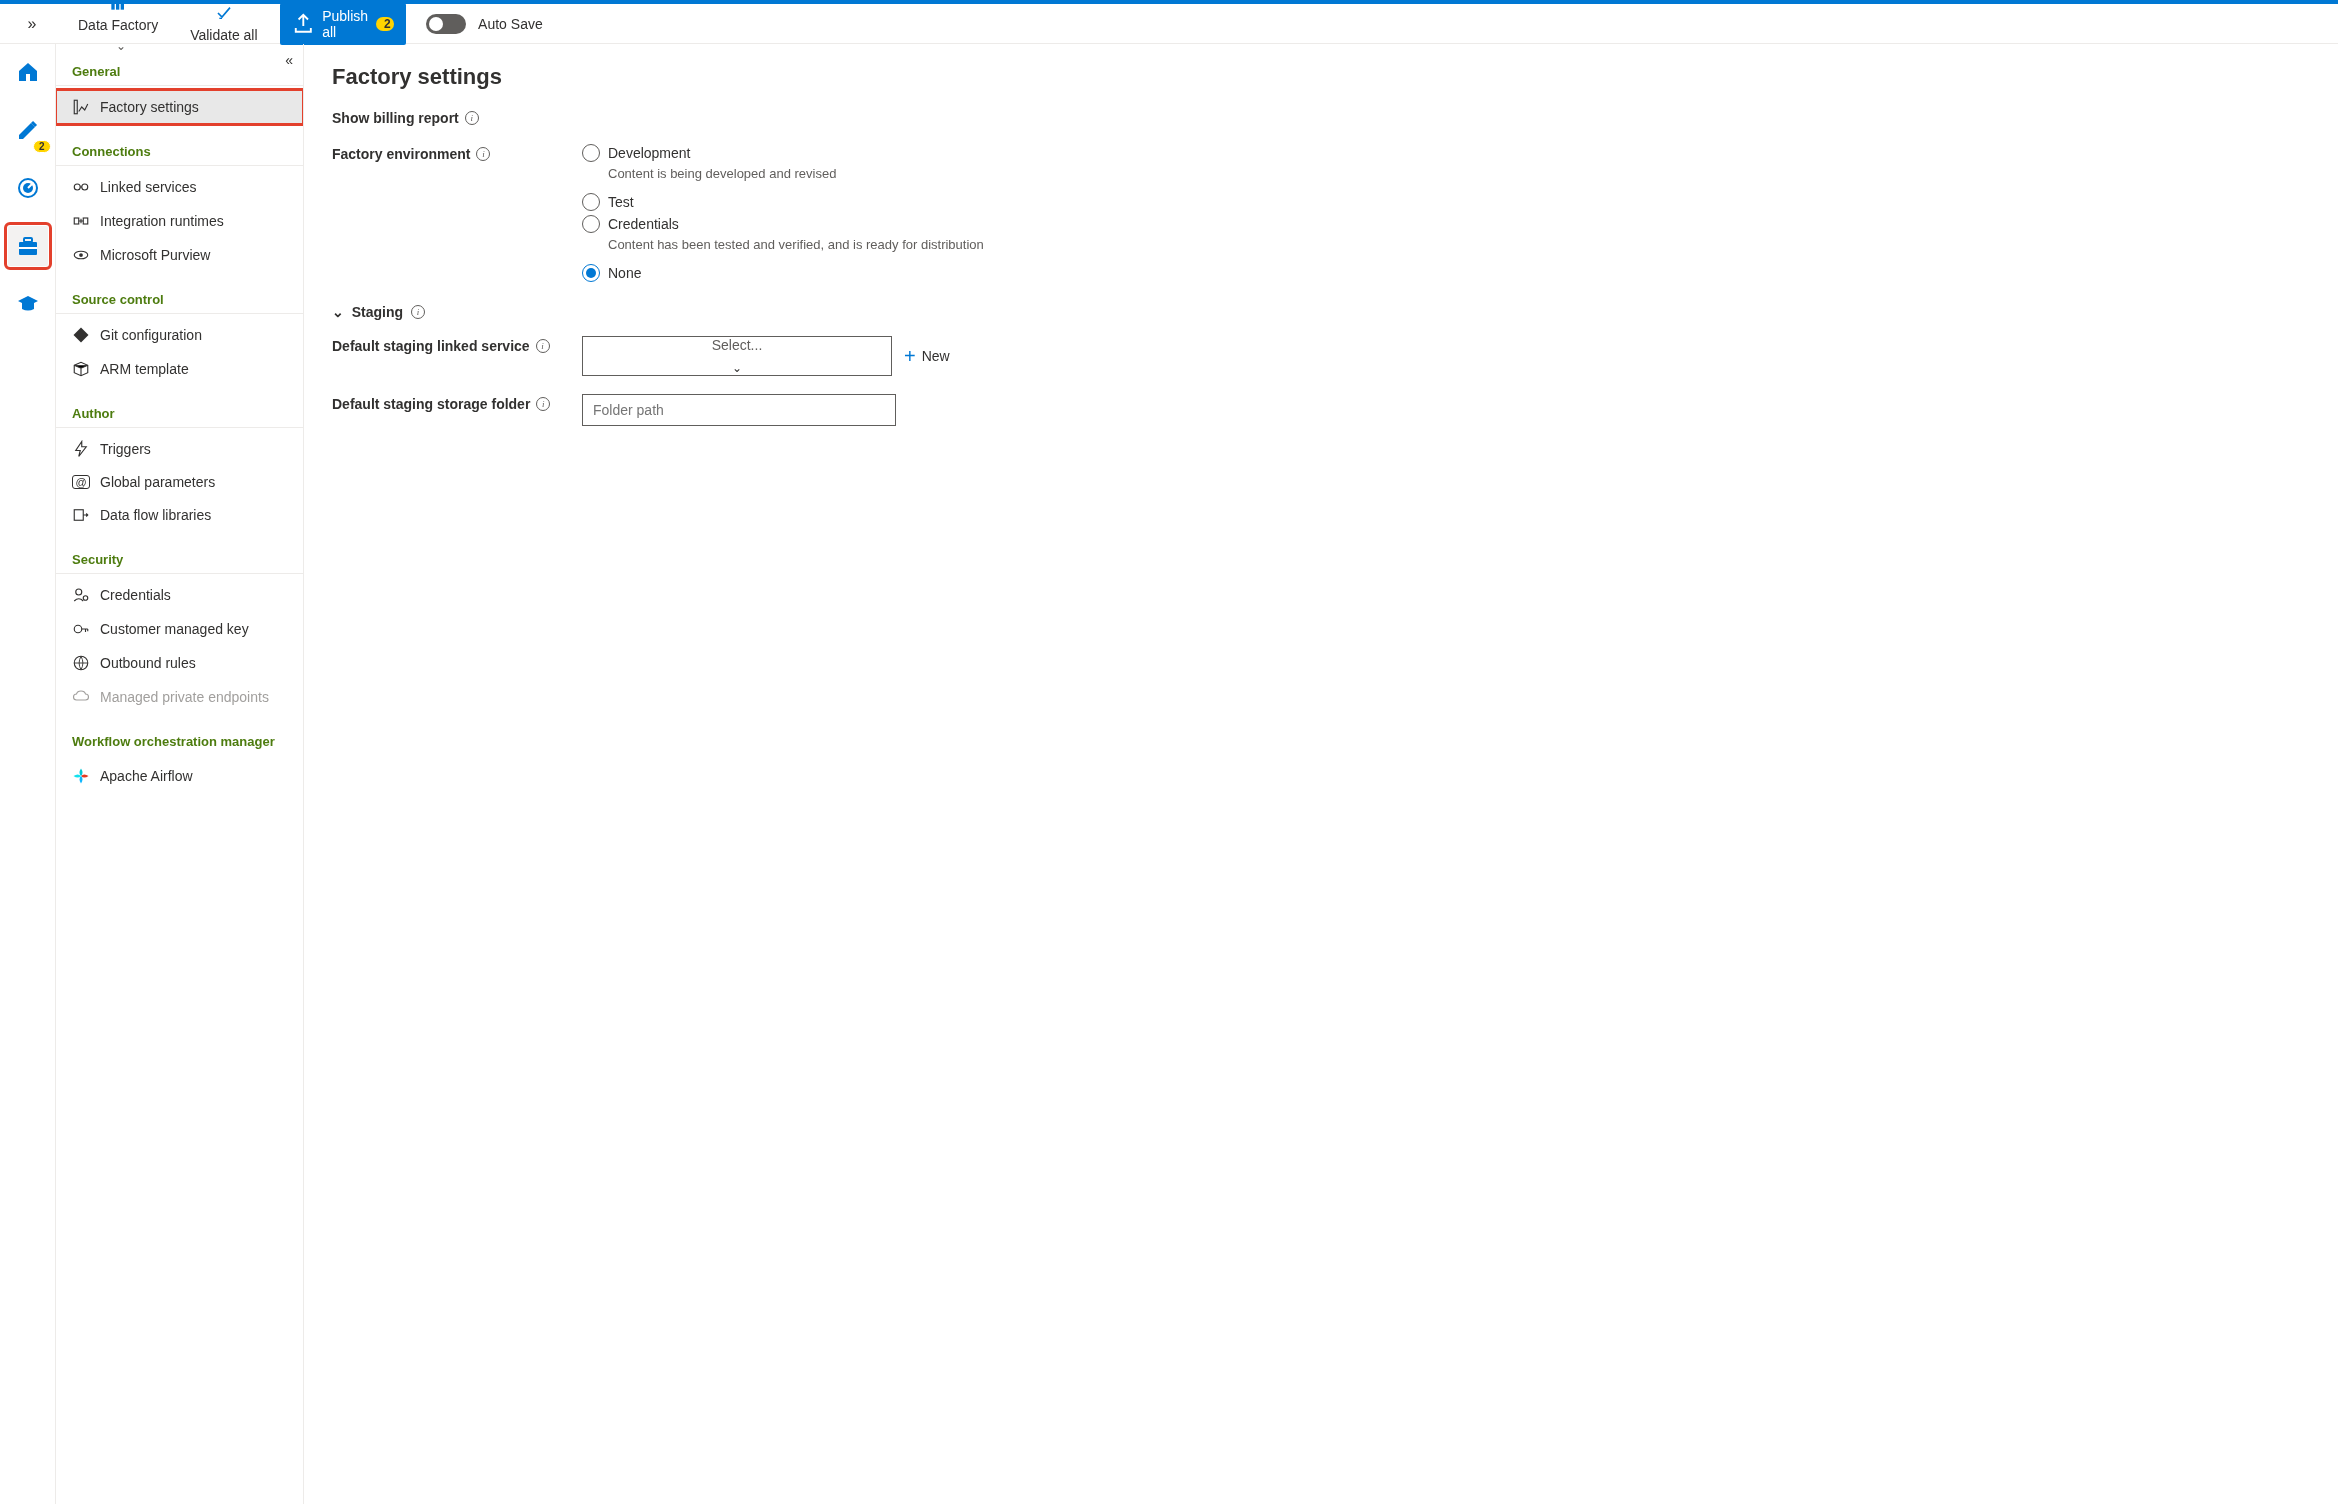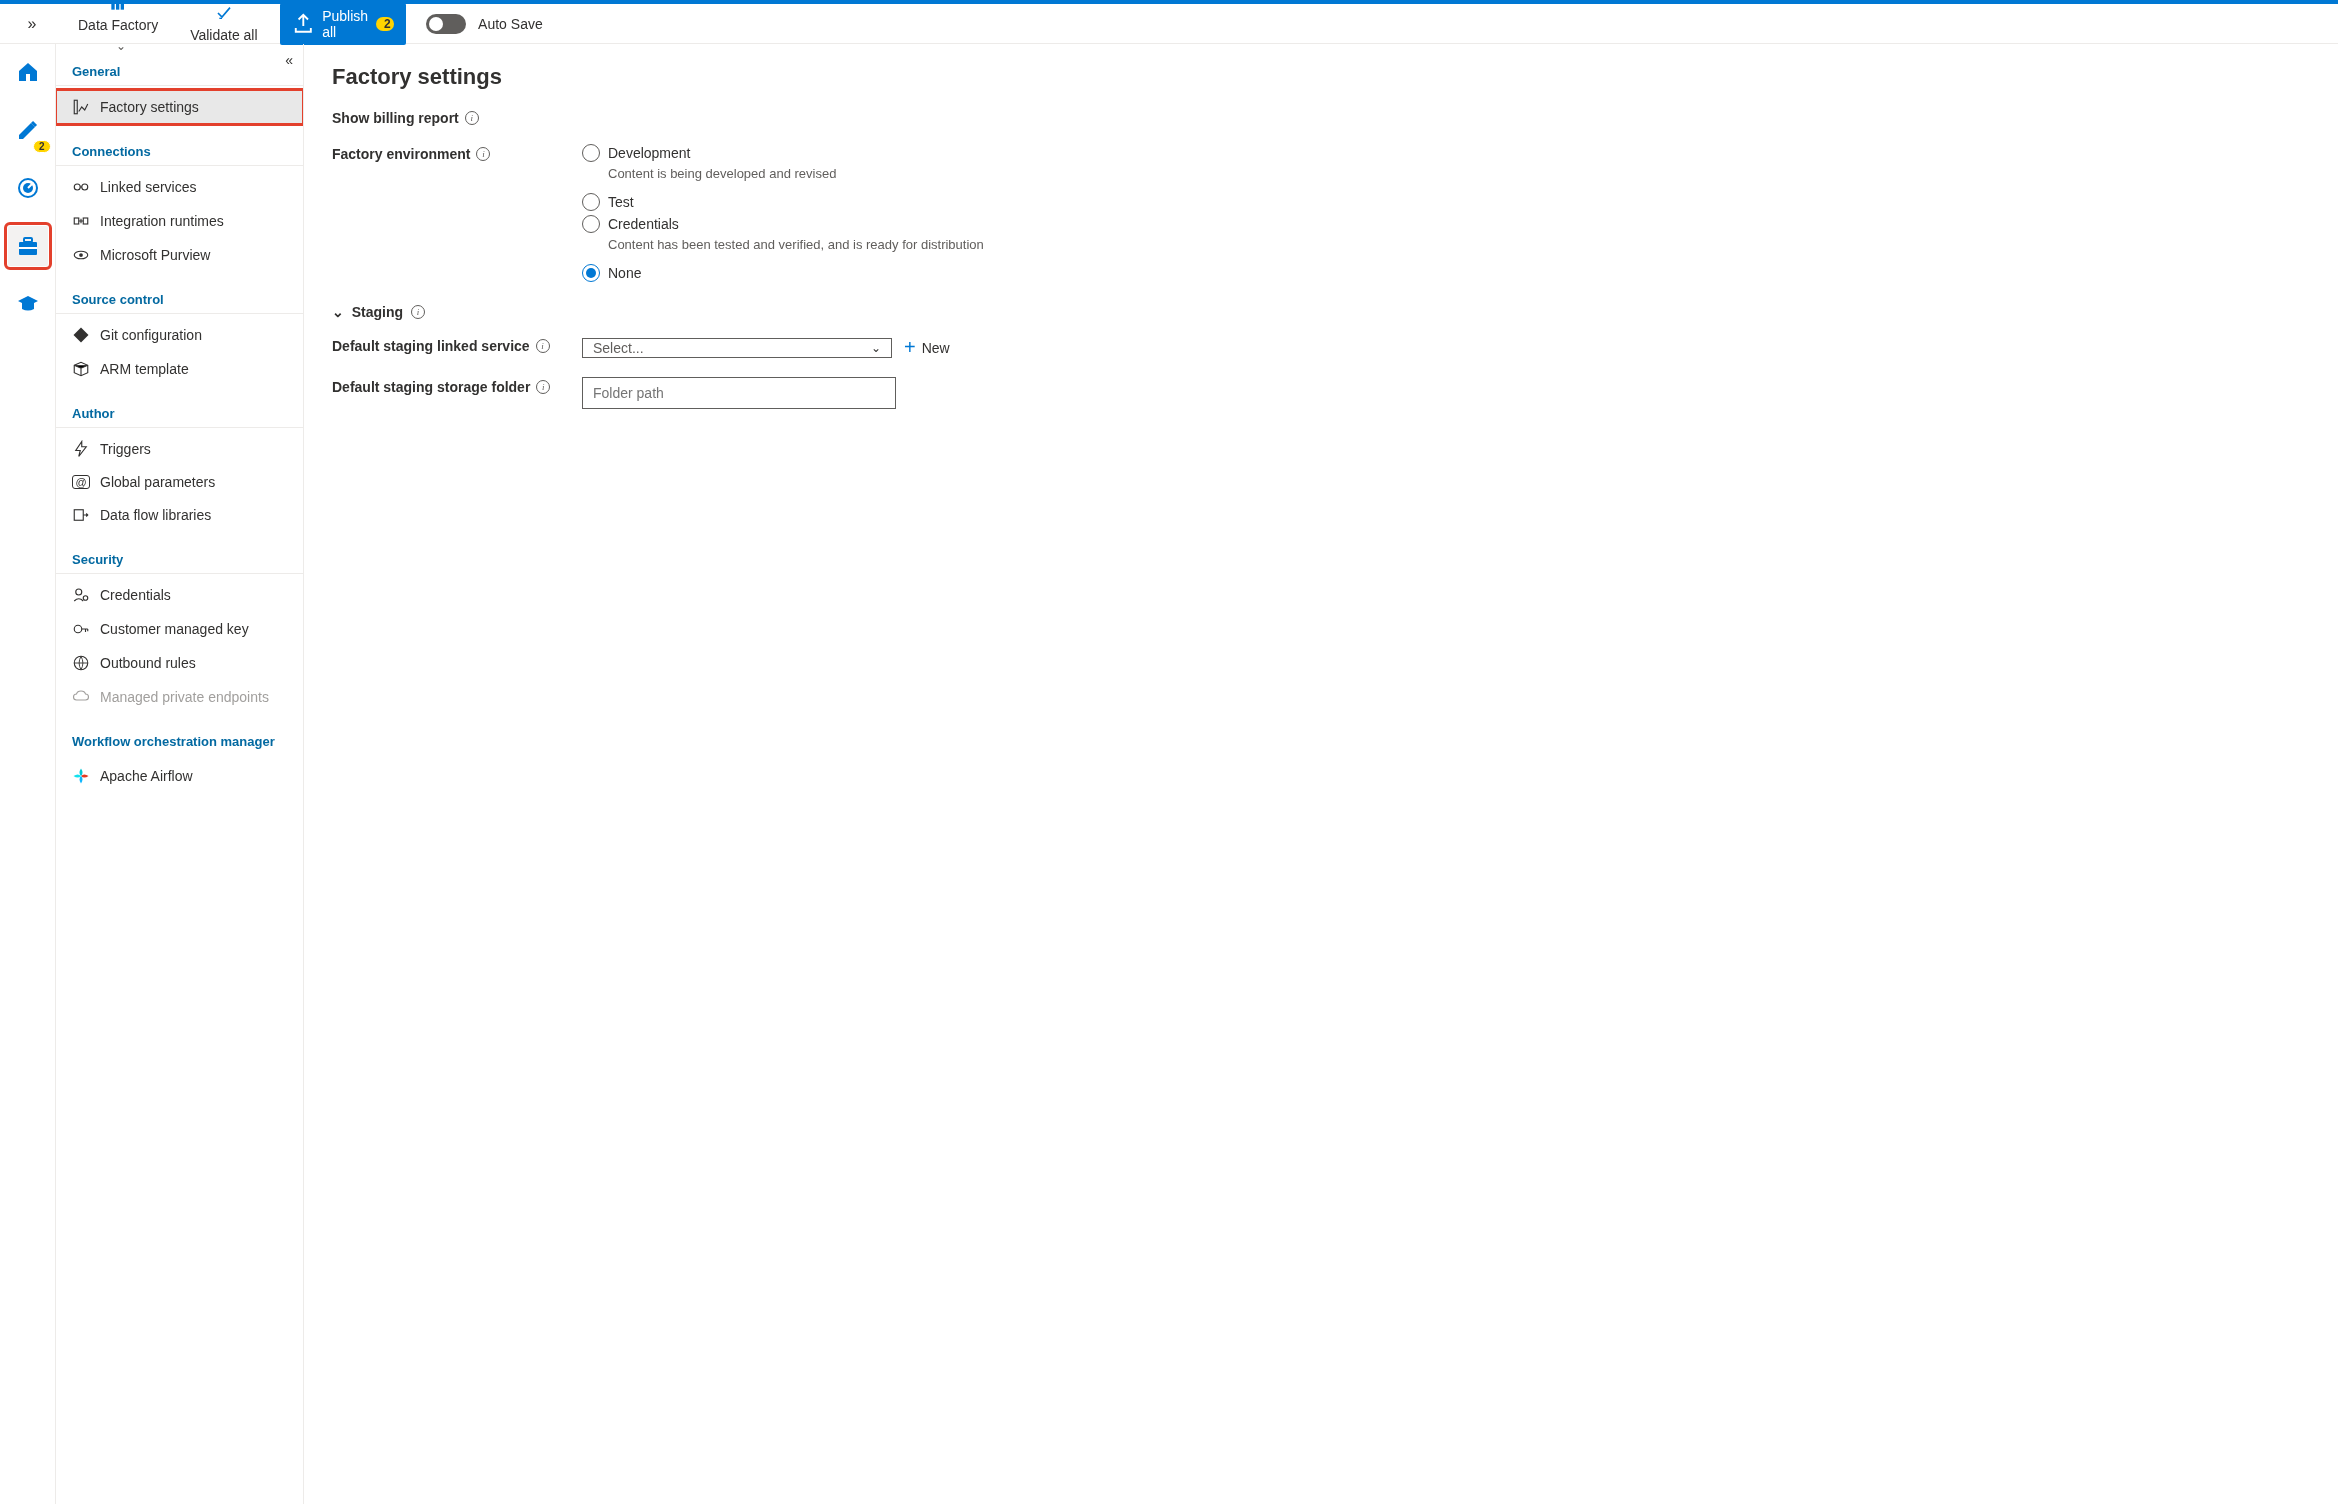--- a/index.html
+++ b/index.html
@@ -159,7 +159,7 @@
   .side-section-title {
     font-weight: 600;
     font-size: 13px;
-    color: #0369a1;
+    color: #4d7c0f;
     padding: 8px 16px 6px 16px;
     border-bottom: 1px solid #edebe9;
     margin: 0 0px 4px 0px;

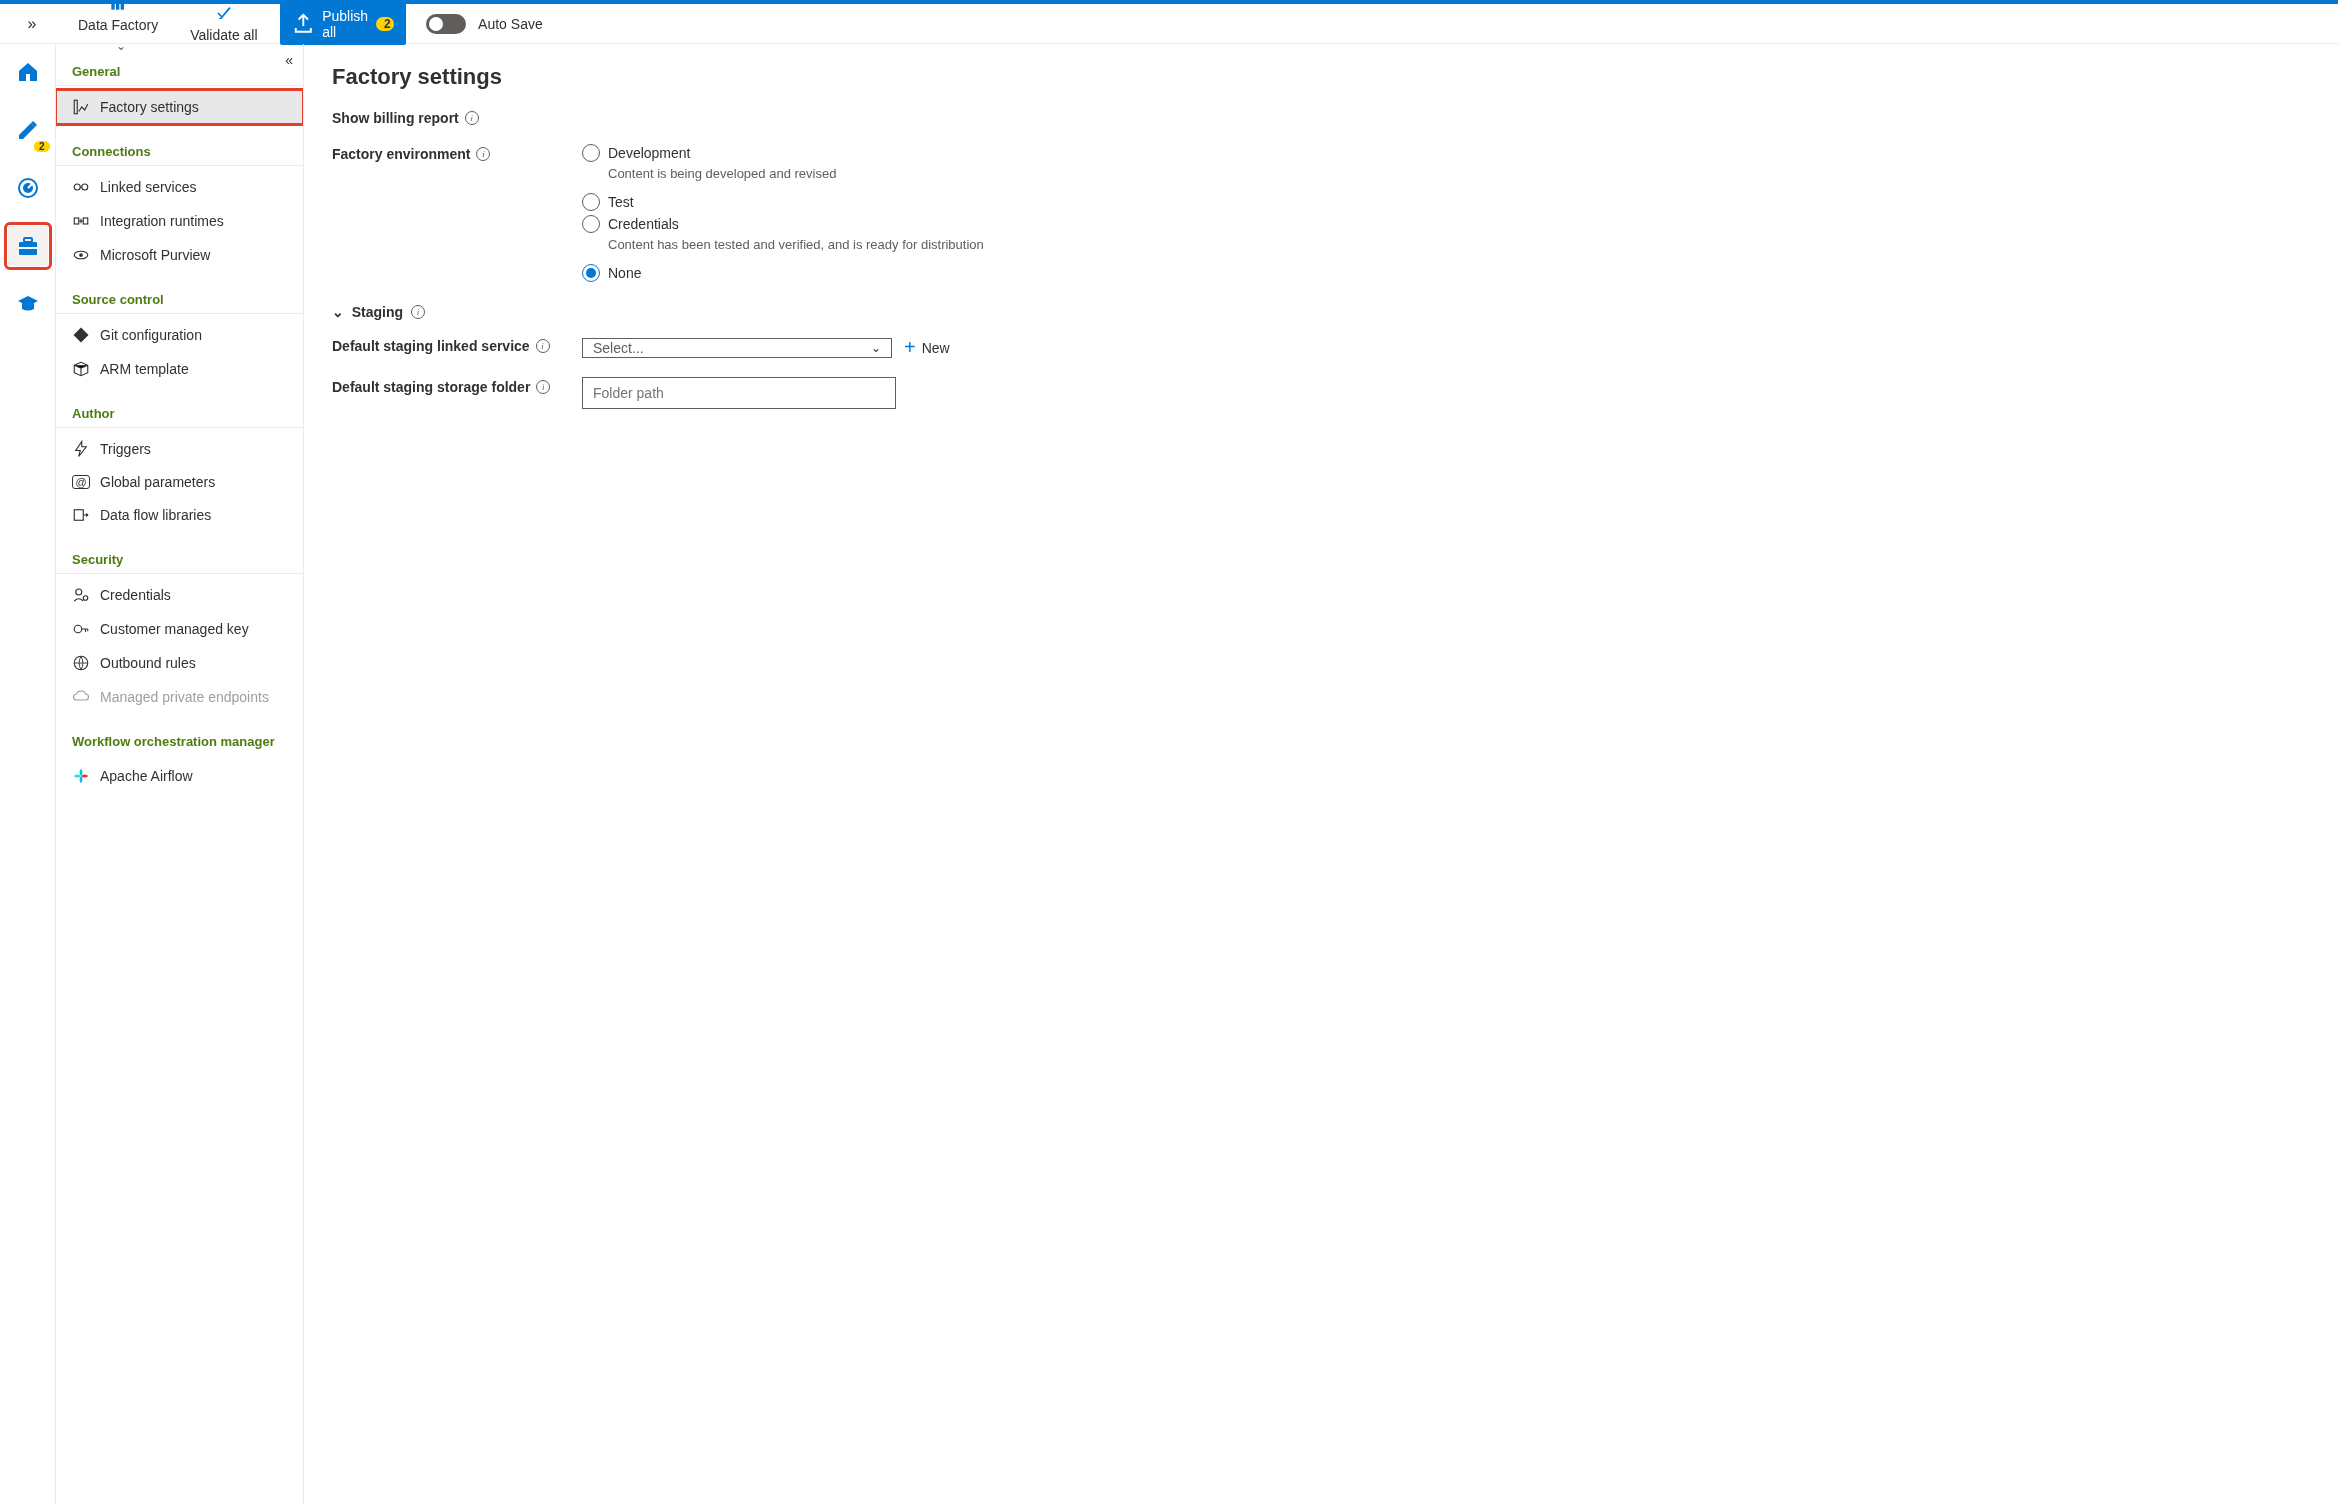--- a/index.html
+++ b/index.html
@@ -262,7 +262,7 @@
   }
   .select-box {
     width: 310px;
-    height: 20px;
+    height: 40px;
     border: 1px solid #605e5c;
     display: flex;
     align-items: center;
@@ -270,6 +270,7 @@
     padding: 0 10px;
     cursor: pointer;
     color: #605e5c;
+    flex-direction: column;
   }
   .select-box .chev { color: #323130; font-size: 12px; }
   .text-input {

